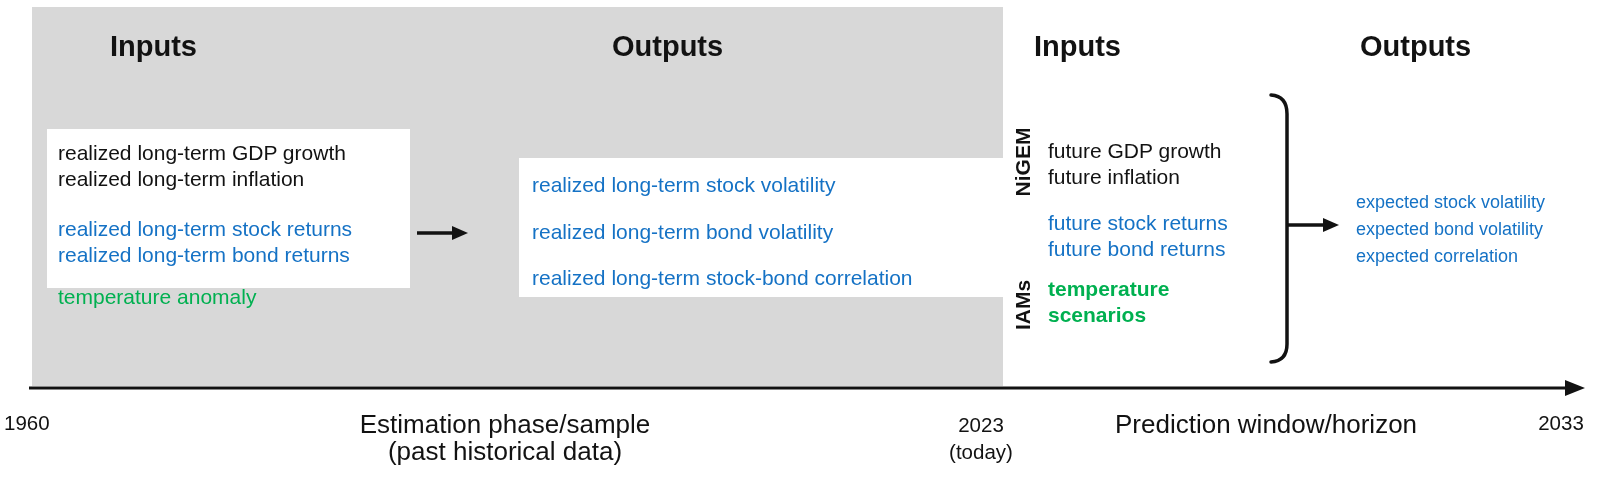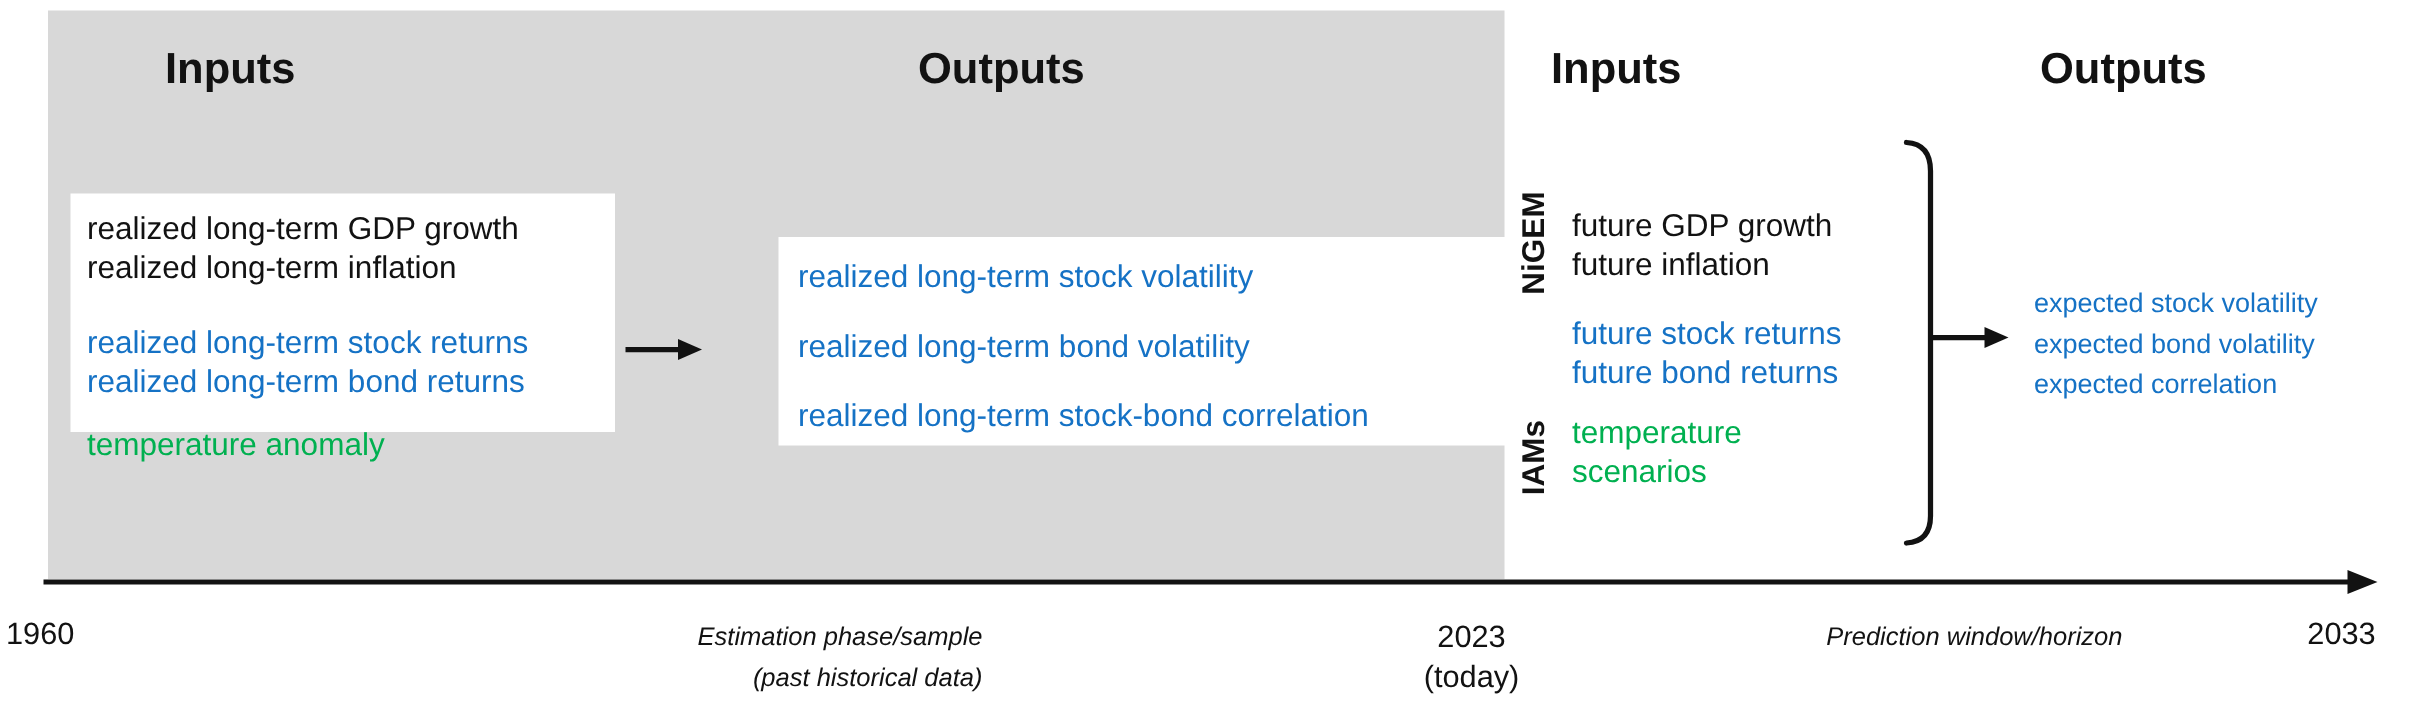--- a/index.html
+++ b/index.html
@@ -70,7 +70,7 @@
     <div class="line c-blue">future bond returns</div>
   </div>
 
-  <div class="abs" style="left:1048px;top:276px;">
+  <div class="abs" style="left:1048px;top:276px;font-weight:bold;">
     <div class="line c-green">temperature</div>
     <div class="line c-green">scenarios</div>
   </div>

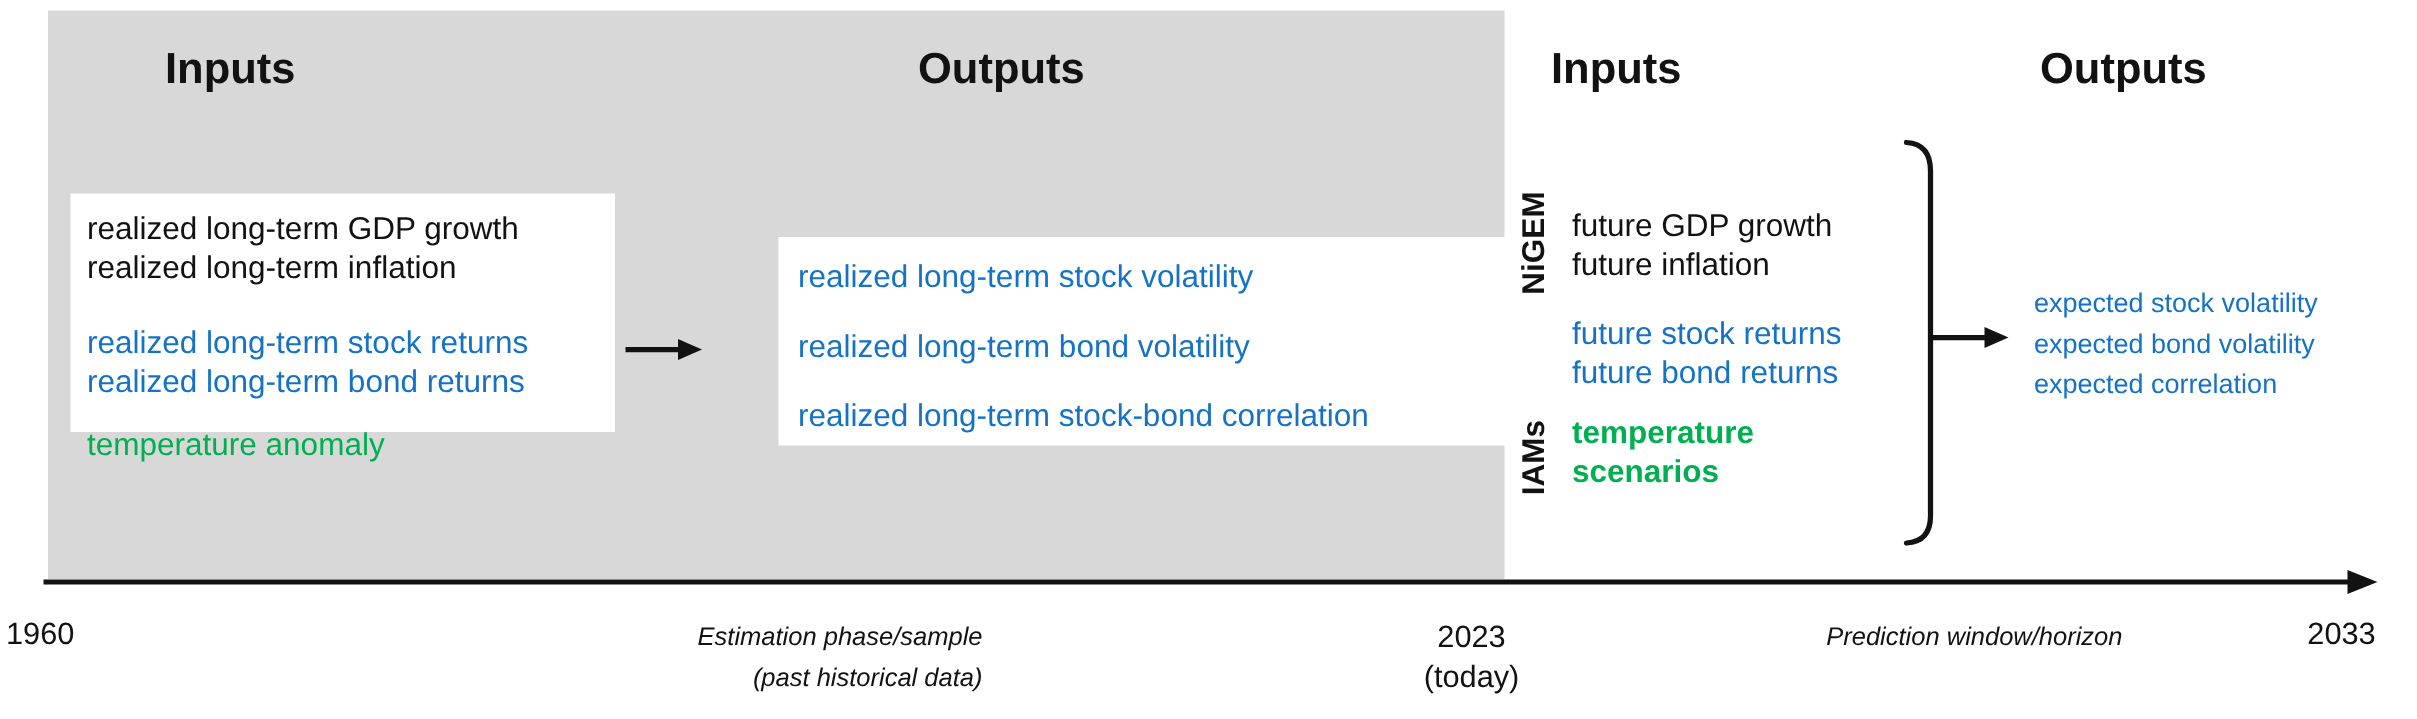--- a/index.html
+++ b/index.html
@@ -25,7 +25,7 @@
     transform:rotate(-90deg);transform-origin:0 0;white-space:nowrap;
   }
   .year{font-weight:normal;font-size:20.5px;white-space:nowrap;}
-  .tl-italic{font-style:italic;font-size:17px;line-height:27px;text-align:right;white-space:nowrap;}
+  .tl-italic{font-size:26px;line-height:27px;text-align:center;white-space:nowrap;}
   .tl-center{text-align:center;font-size:20.5px;line-height:27px;white-space:nowrap;}
   svg{display:block;}
 </style>

